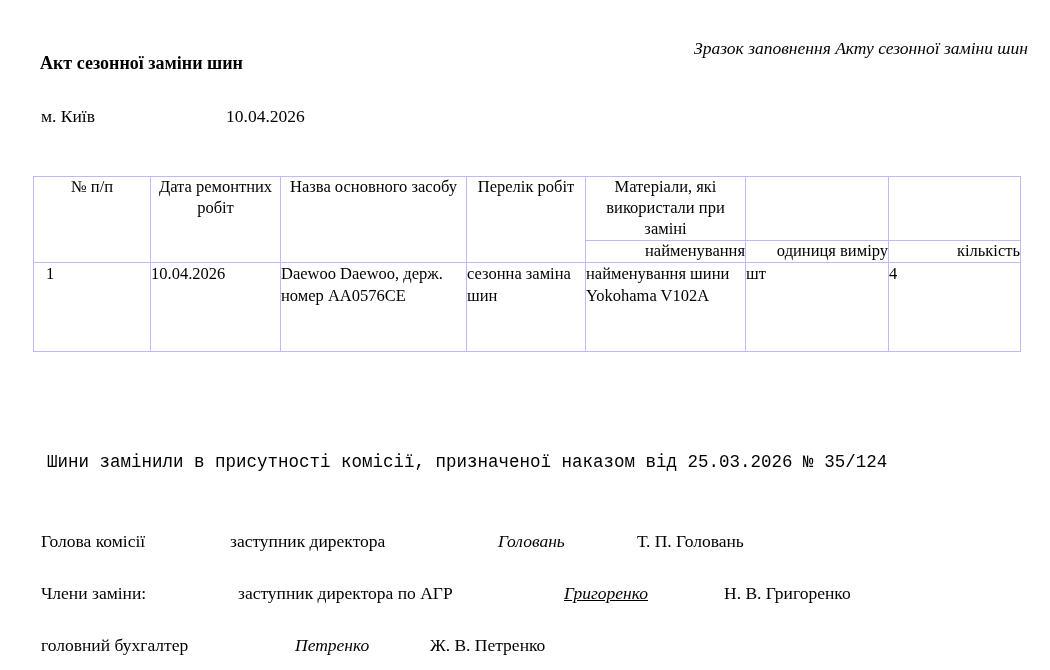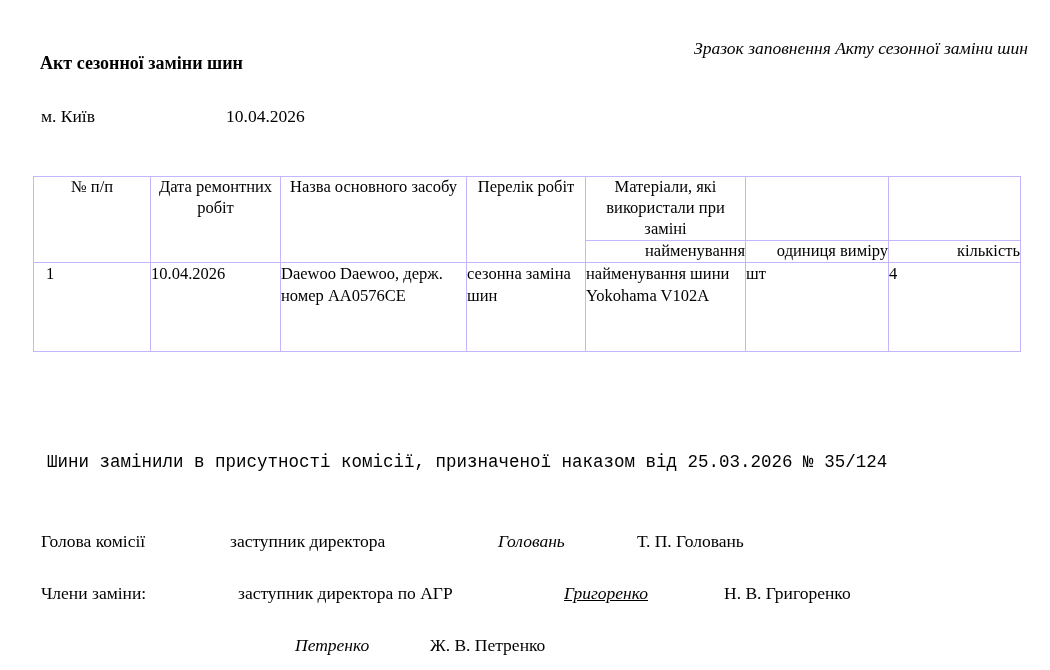--- a/index.html
+++ b/index.html
@@ -212,6 +212,7 @@
     <span class="sig-name">Н. В. Григоренко</span>
   </div>
   <div class="sig-row r3">
+    <span class="sig-role">головний бухгалтер</span>
     <span class="sig-sign">Петренко</span>
     <span class="sig-name">Ж. В. Петренко</span>
   </div>

